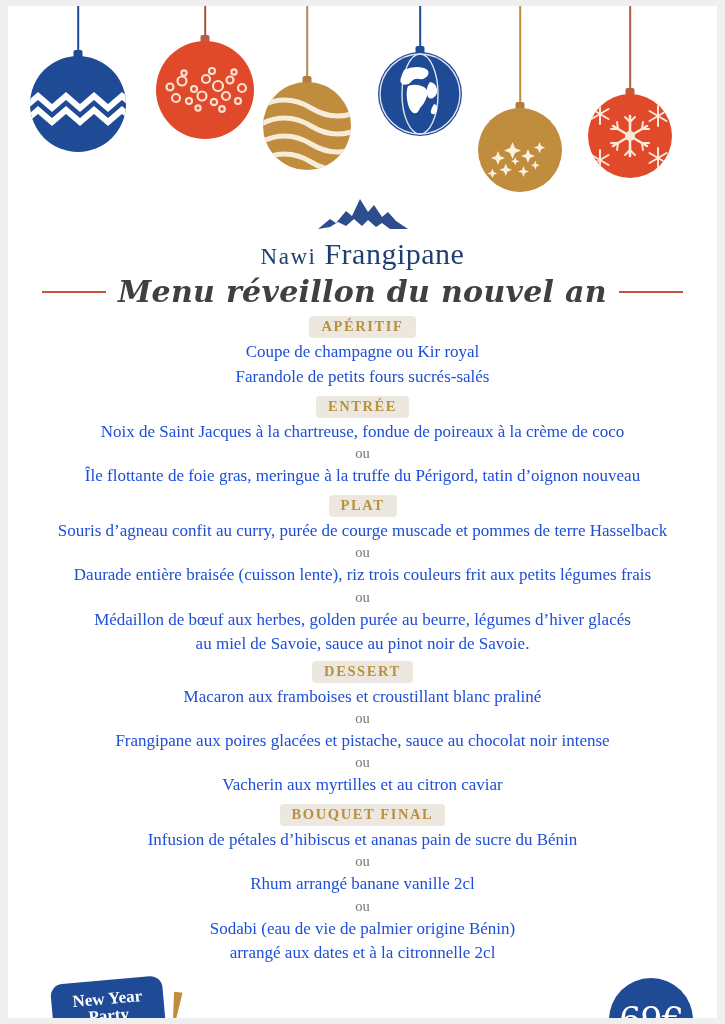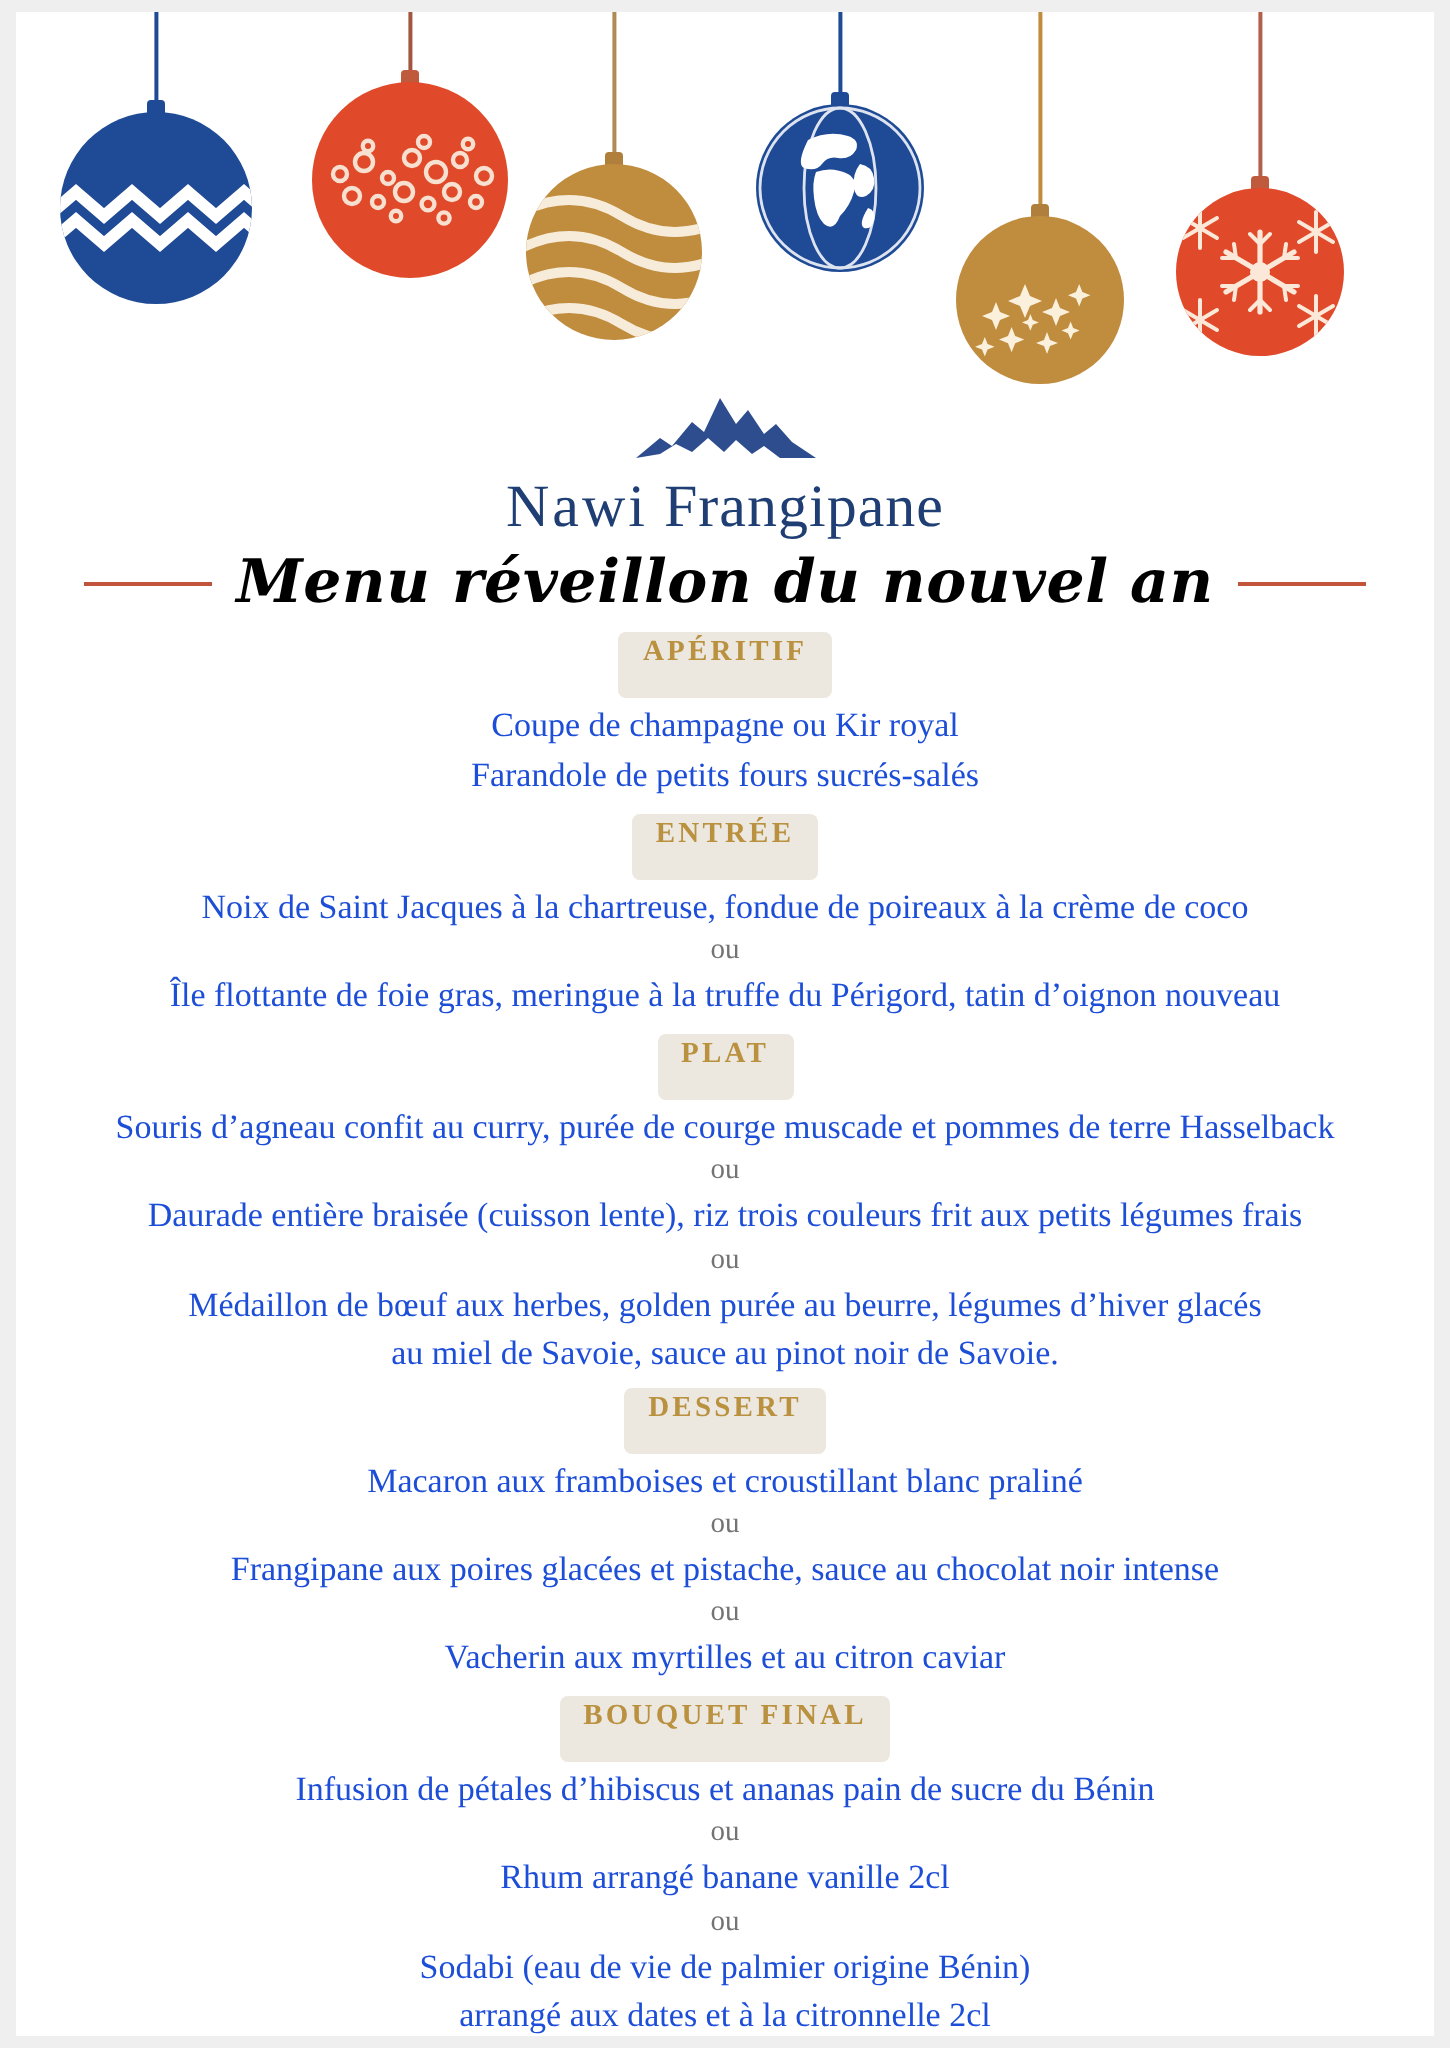--- a/index.html
+++ b/index.html
@@ -69,7 +69,7 @@
     margin-top: 2px;
   }
   .restaurant-name .smallcaps {
-    font-size: 30px;
+    font-size: 23px;
     letter-spacing: 1.5px;
   }
   .subtitle-row {

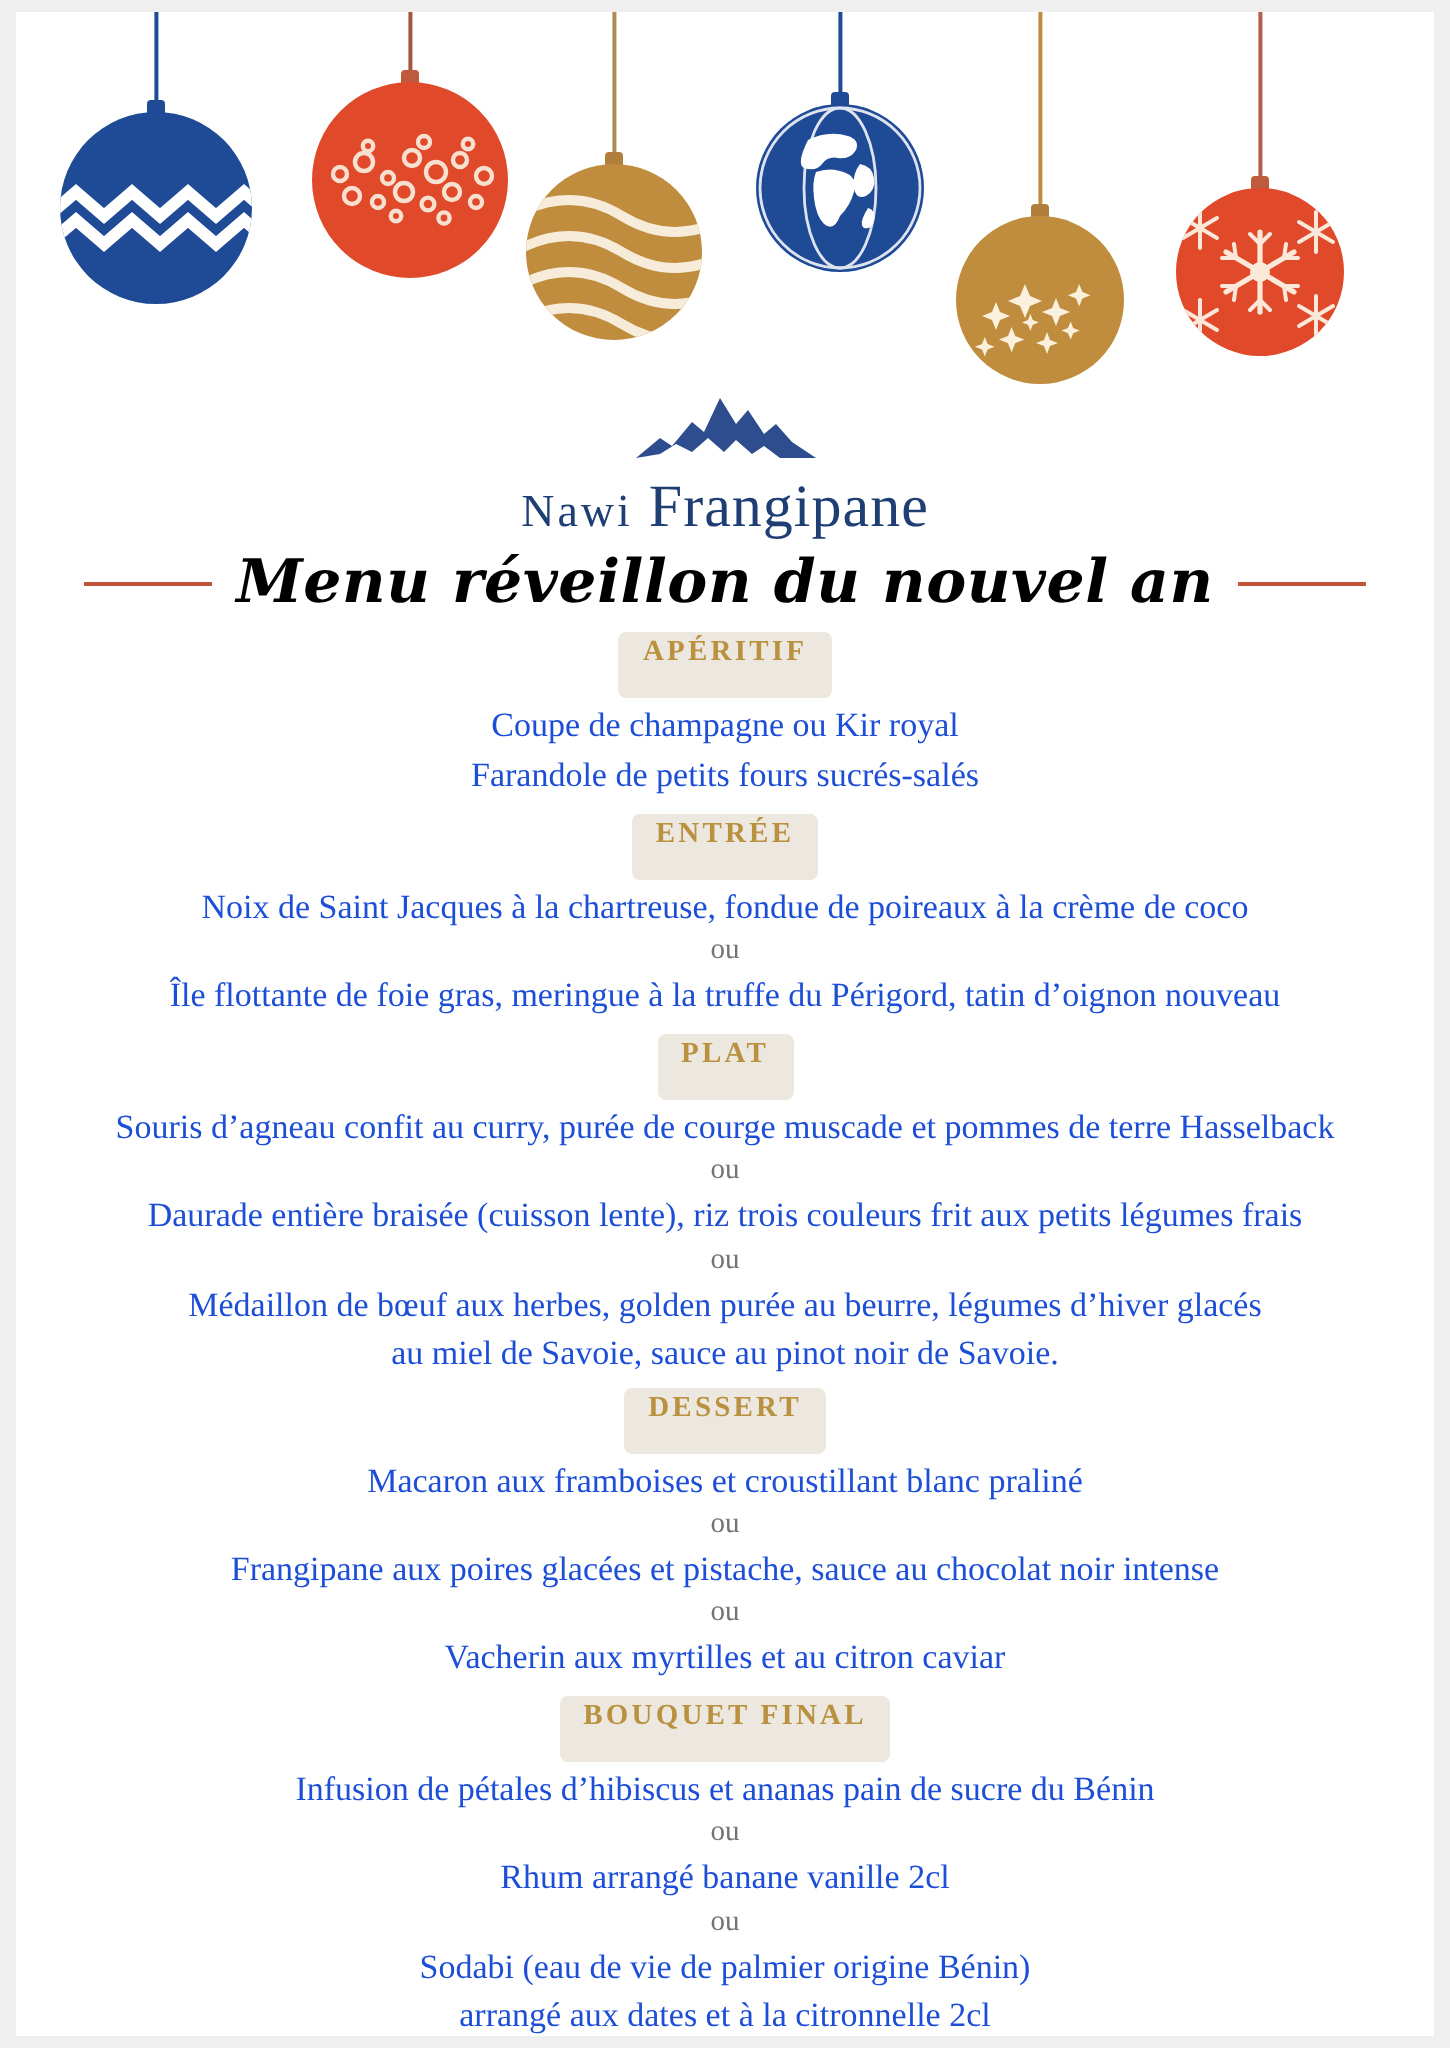--- a/index.html
+++ b/index.html
@@ -87,7 +87,7 @@
     max-width: 120px;
   }
   .menu-script {
-    color: #000000;
+    color: #404040;
     font-size: 30px;
     font-style: italic;
     font-family: "DejaVu Serif", serif;

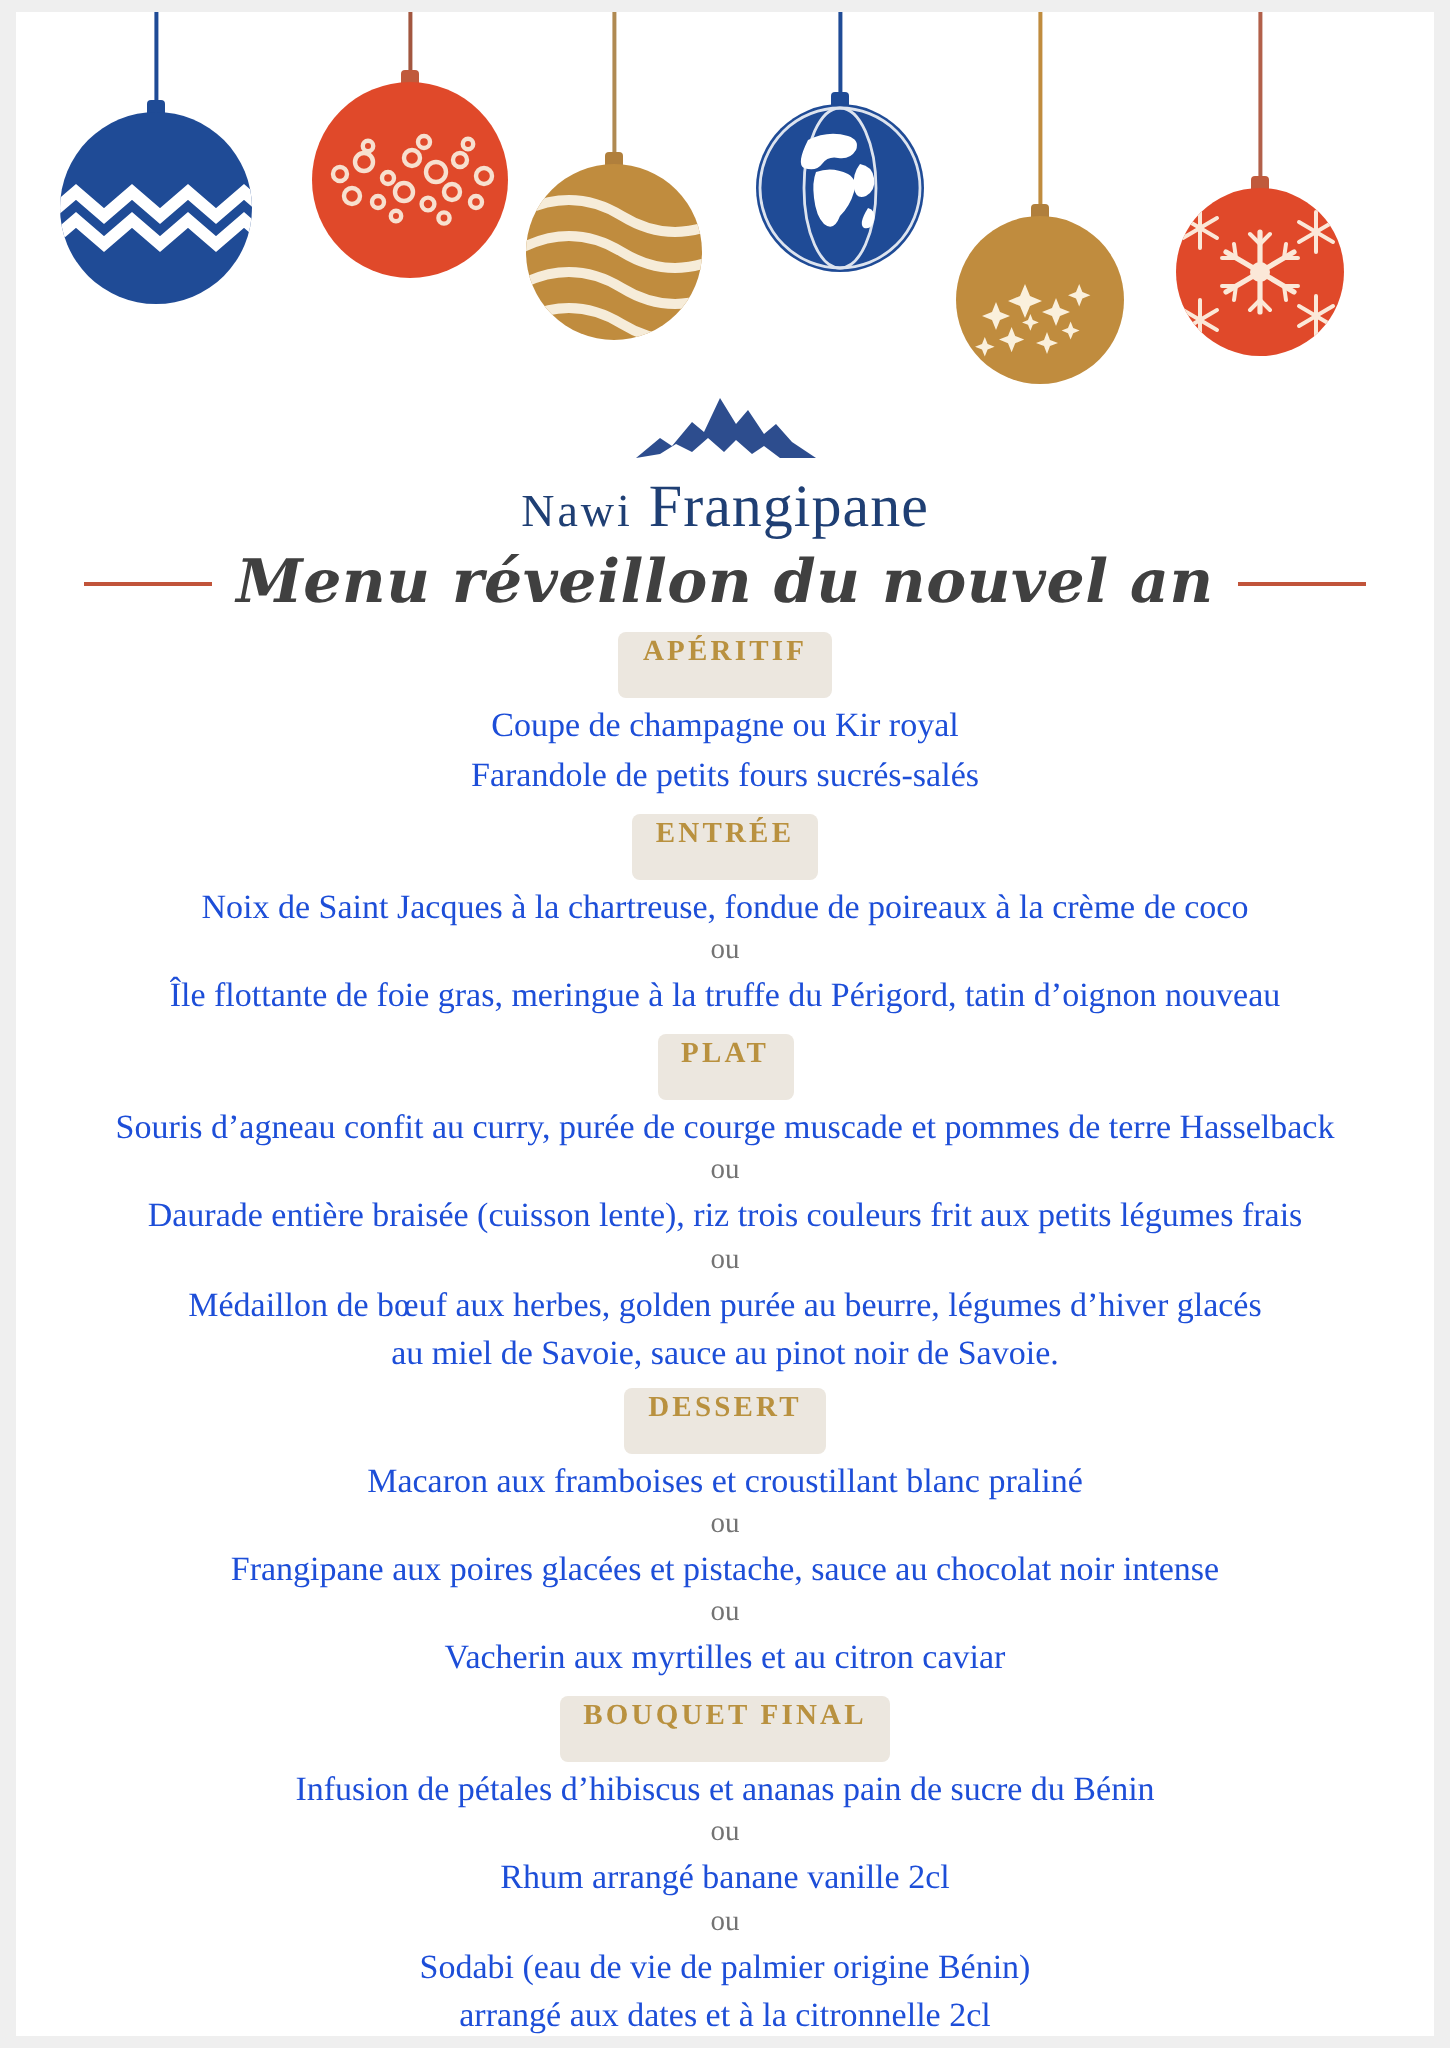--- a/index.html
+++ b/index.html
@@ -108,7 +108,7 @@
     font-size: 14.5px;
     font-weight: bold;
     letter-spacing: 1.6px;
-    padding: 2px 12px 14px;
+    padding: 2px 12px 3px;
     border-radius: 4px;
     font-family: "Liberation Serif", serif;
   }

